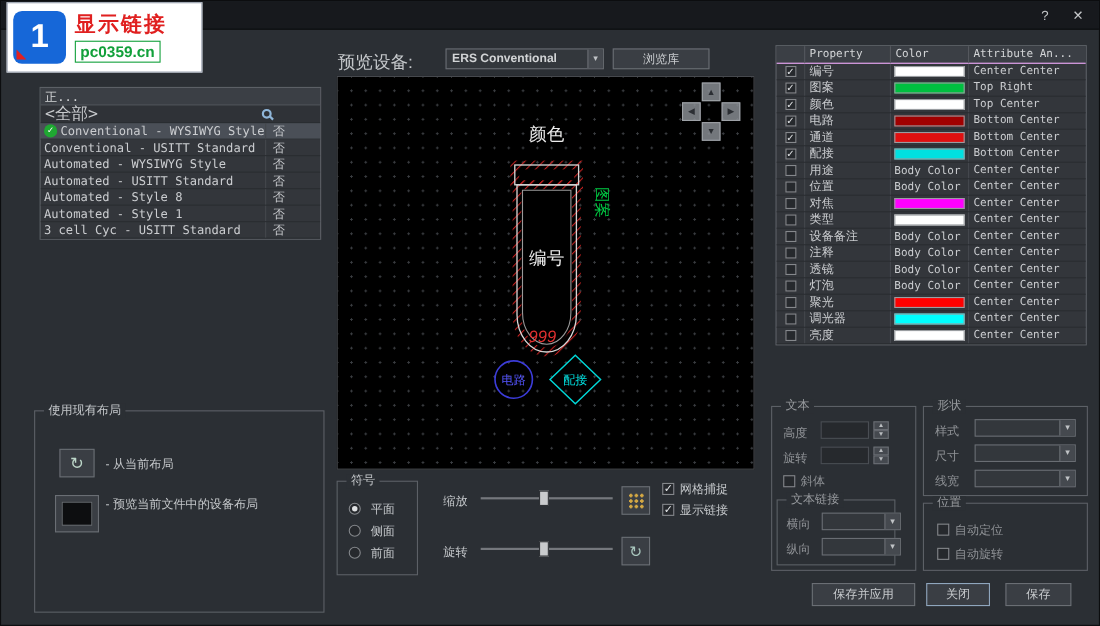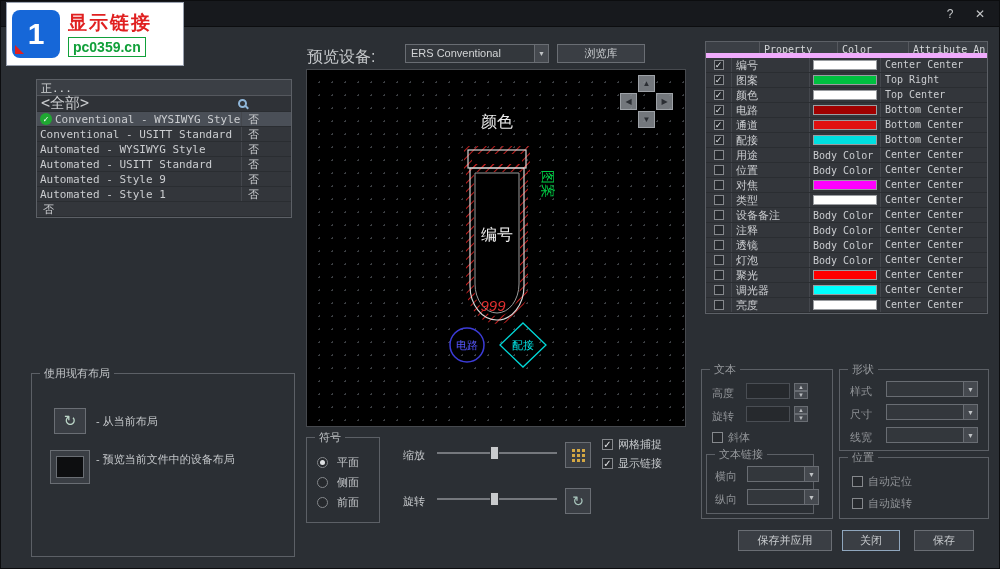--- a/index.html
+++ b/index.html
@@ -190,7 +190,7 @@
   </div>
 
   <span class="lbl" style="left:306px;top:46px;font-size:16px;">预览设备:</span>
-  <div class="dd" style="left:404px;top:43px;width:144px;height:19px;">
+  <div class="dd" style="left:404px;top:43px;width:144px;height:19px;font-weight:bold;">
     <span class="ddval">ERS Conventional</span>
     <span class="ddarrow">▼</span>
   </div>

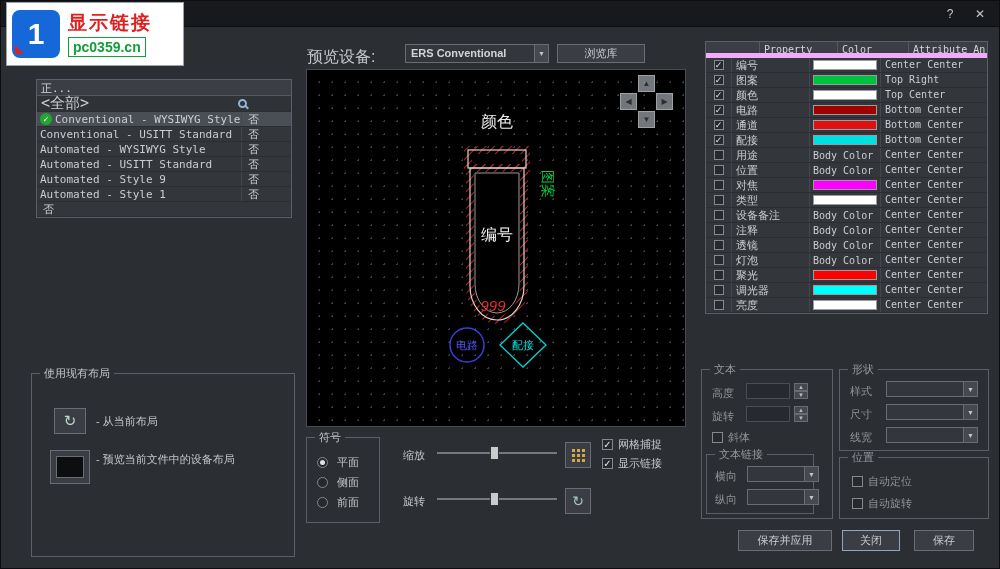--- a/index.html
+++ b/index.html
@@ -83,7 +83,7 @@
 
   
   .prop-table { position:absolute; left:704px; top:40px; width:283px; border:1px solid #5c6066; background:#33363b; }
-  .phead { display:flex; height:16px; background:#3b3f45; border-bottom:5px solid #f0abfc; font-family:"DejaVu Sans Mono",monospace; font-size:10px; color:#d4d6d8;padding-left:28px; }
+  .phead { display:flex; height:16px; background:#3b3f45; border-bottom:1px solid #f0abfc; font-family:"DejaVu Sans Mono",monospace; font-size:10px; color:#d4d6d8; }
   .phead div { padding:2px 4px; border-right:1px solid #55585e; overflow:hidden; white-space:nowrap; }
   .ph0 { width:26px; } .ph1 { width:78px; } .ph2 { width:71px; } .ph3 { flex:1; border-right:none !important; }
   .prow { display:flex; height:15px; border-bottom:1px solid #2a2d31; cursor:pointer; }

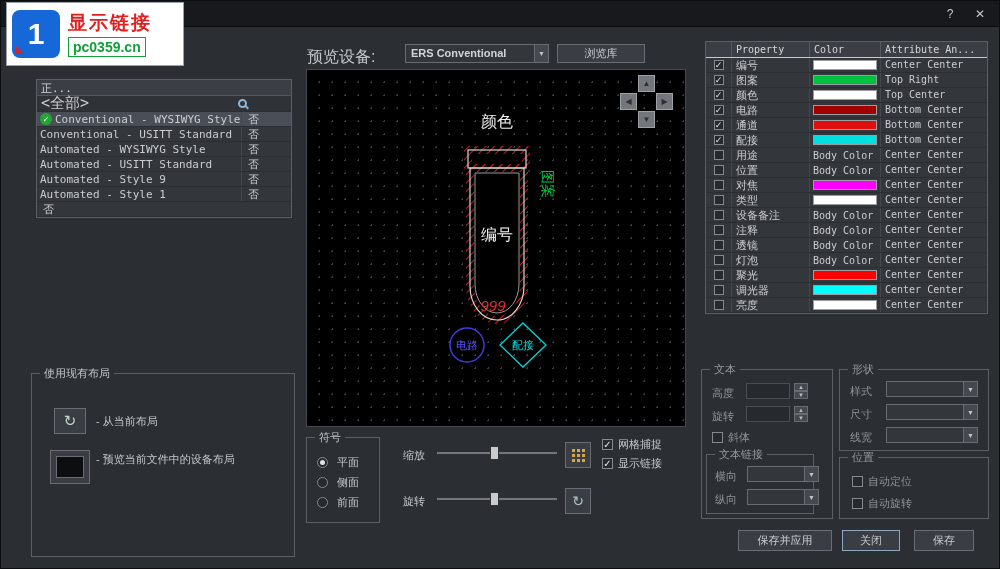--- a/index.html
+++ b/index.html
@@ -161,7 +161,7 @@
         </div>
         <div class="ltr">
           <div class="lc1">
-            <span class="lname">Automated - Style 9</span>
+            <span class="lname">Automated - Style 8</span>
           </div>
           <div class="lc2">否</div>
         </div>

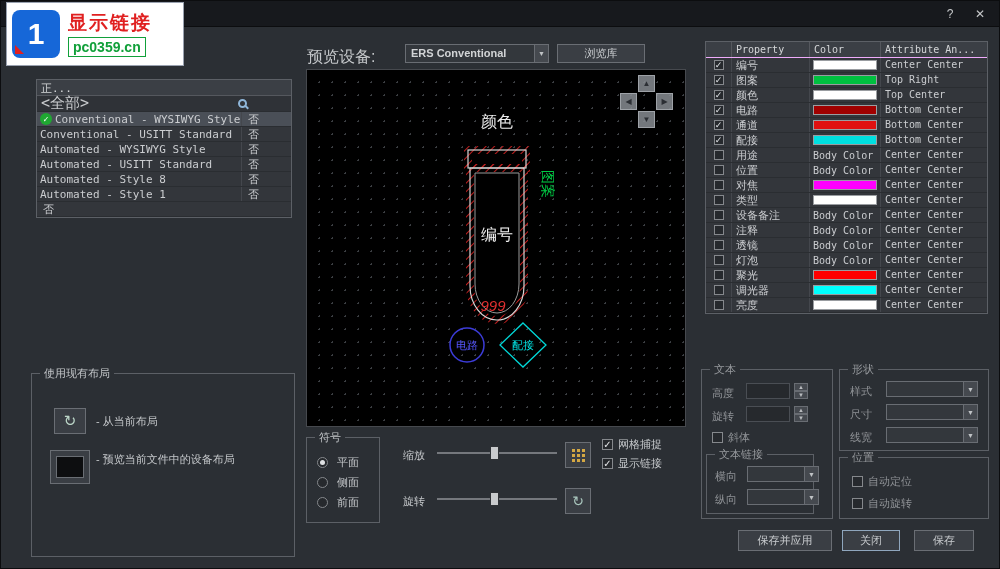--- a/index.html
+++ b/index.html
@@ -172,6 +172,9 @@
           <div class="lc2">否</div>
         </div>
         <div class="ltr">
+          <div class="lc1">
+            <span class="lname">3 cell Cyc - USITT Standard</span>
+          </div>
           <div class="lc2">否</div>
         </div>
       </div>

